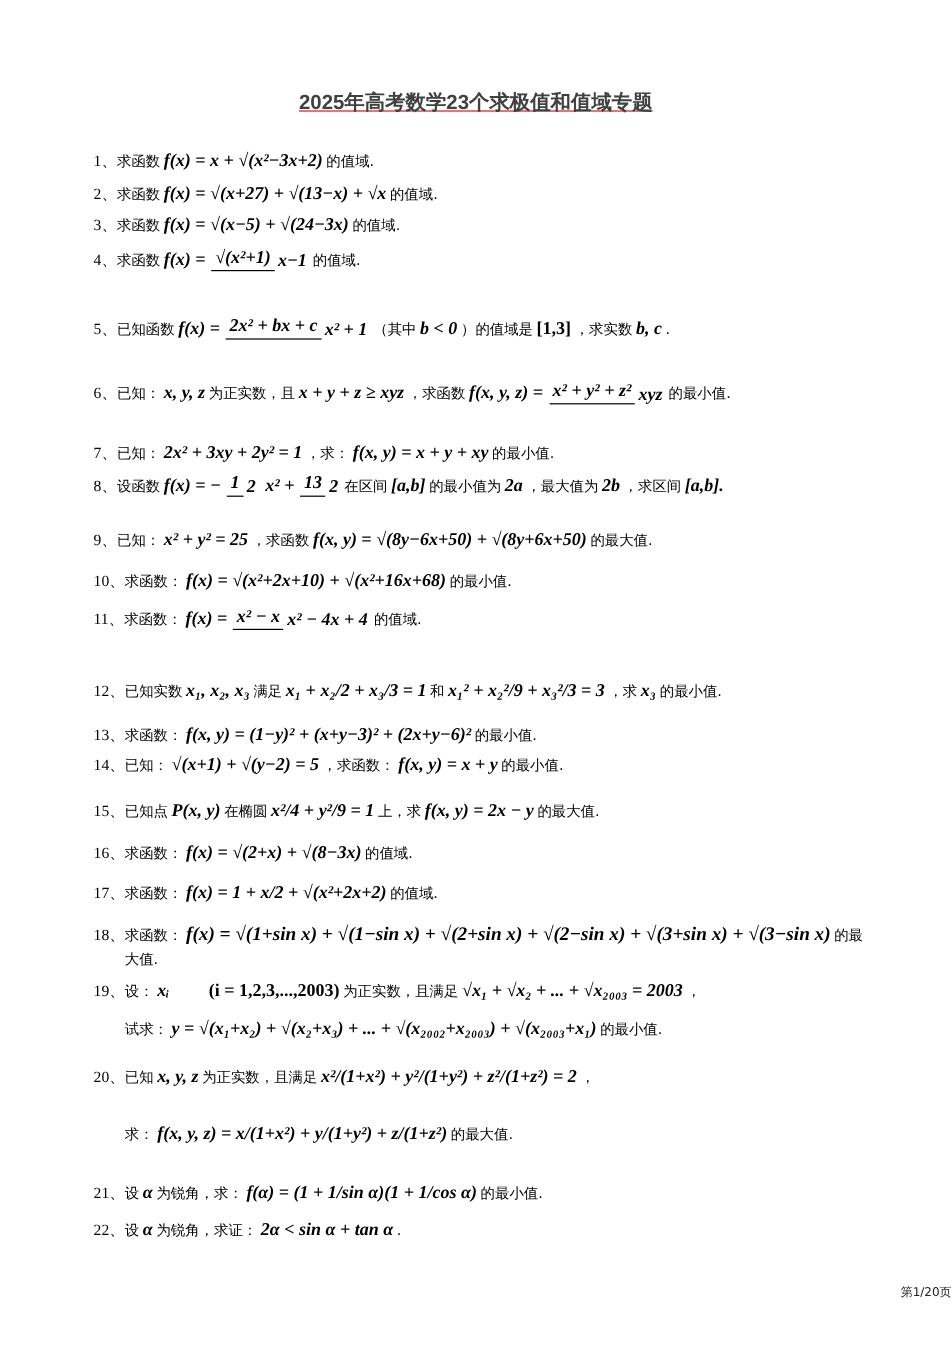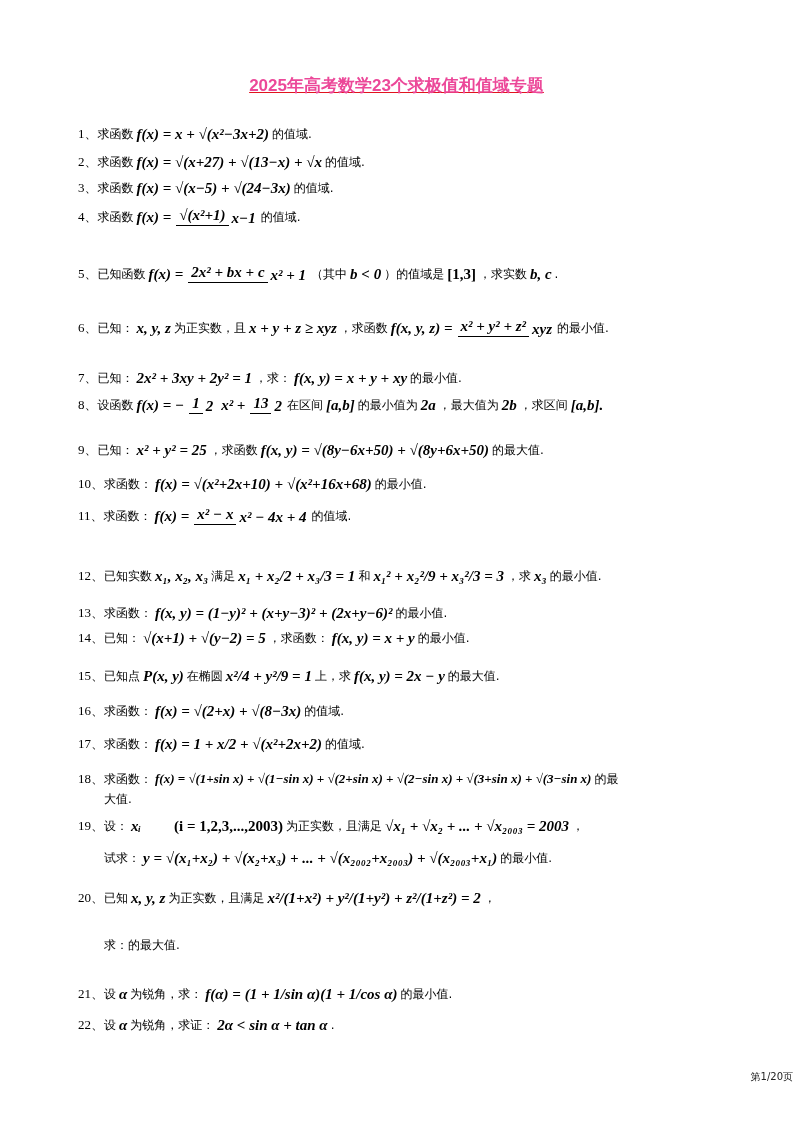--- a/index.html
+++ b/index.html
@@ -7,7 +7,7 @@
          font-family: "DejaVu Serif", "Liberation Serif", serif; color: #000; }
   .title { position: absolute; top: 74px; left: 0; width: 793px; text-align: center;
            font-family: "Liberation Sans", "DejaVu Sans", sans-serif; font-weight: bold;
-           font-size: 17px; color: #ec4899; }
+           font-size: 17px; color: #404040; }
   .title span { text-decoration: underline; text-decoration-color: #e0141e; }
   .q { position: absolute; left: 78px; font-size: 13px; line-height: 16px; white-space: nowrap;
        display: flex; align-items: center; }

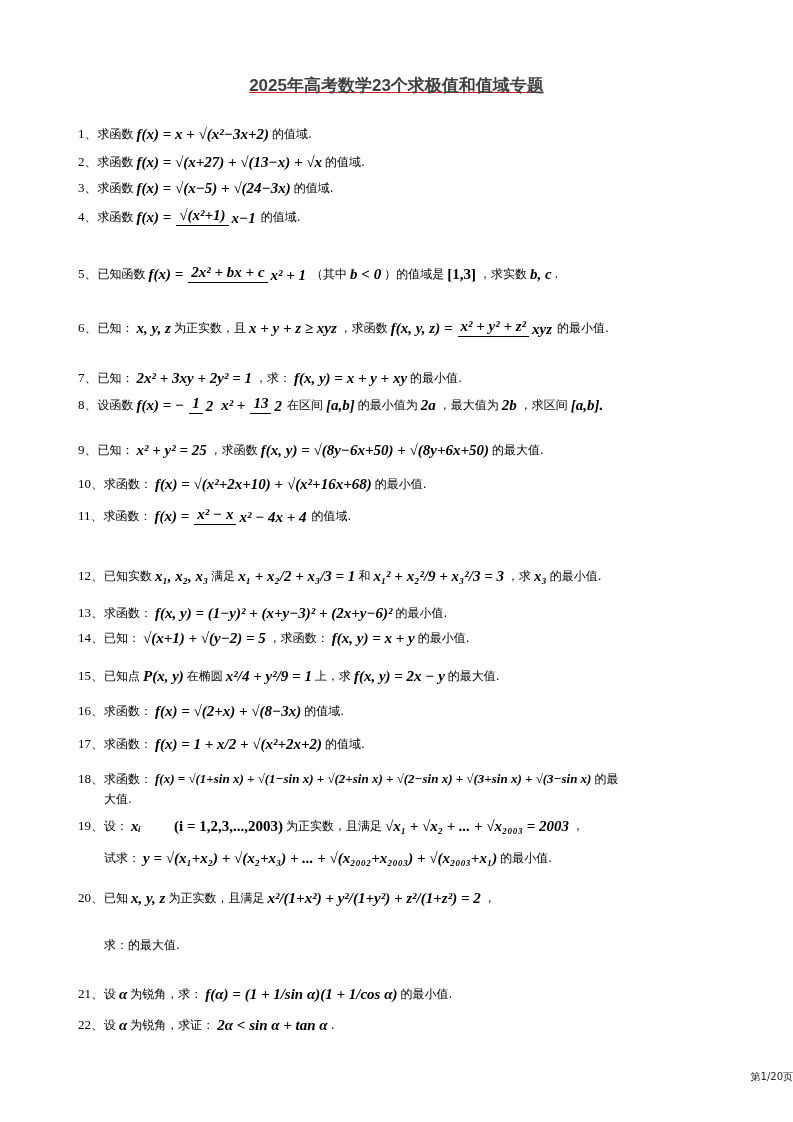--- a/index.html
+++ b/index.html
@@ -207,7 +207,7 @@
 <div class="q" style="top:771px">
   <span class="num">18、</span>
   <span class="cn">求函数：</span>
-  <span class="m" style="font-size:13px">f(x) = √(1+sin x) + √(1−sin x) + √(2+sin x) + √(2−sin x) + √(3+sin x) + √(3−sin x)</span>
+  <span class="m" style="font-size:16px">f(x) = √(1+sin x) + √(1−sin x) + √(2+sin x) + √(2−sin x) + √(3+sin x) + √(3−sin x)</span>
   <span class="cn">的最</span>
 </div>
 <div class="q indent" style="top:791px">

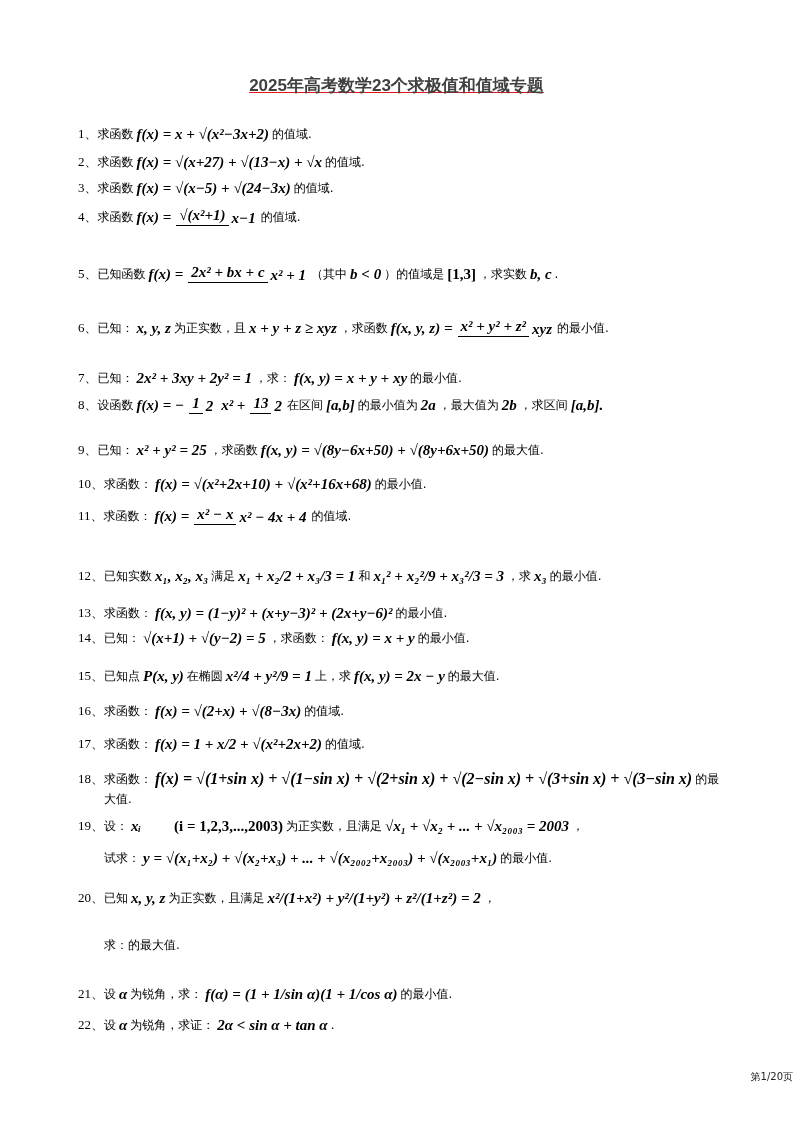--- a/index.html
+++ b/index.html
@@ -239,6 +239,7 @@
 </div>
 <div class="q indent" style="top:937px">
   <span class="cn">求：</span>
+  <span class="m">f(x, y, z) = x/(1+x²) + y/(1+y²) + z/(1+z²)</span>
   <span class="cn">的最大值.</span>
 </div>
 

